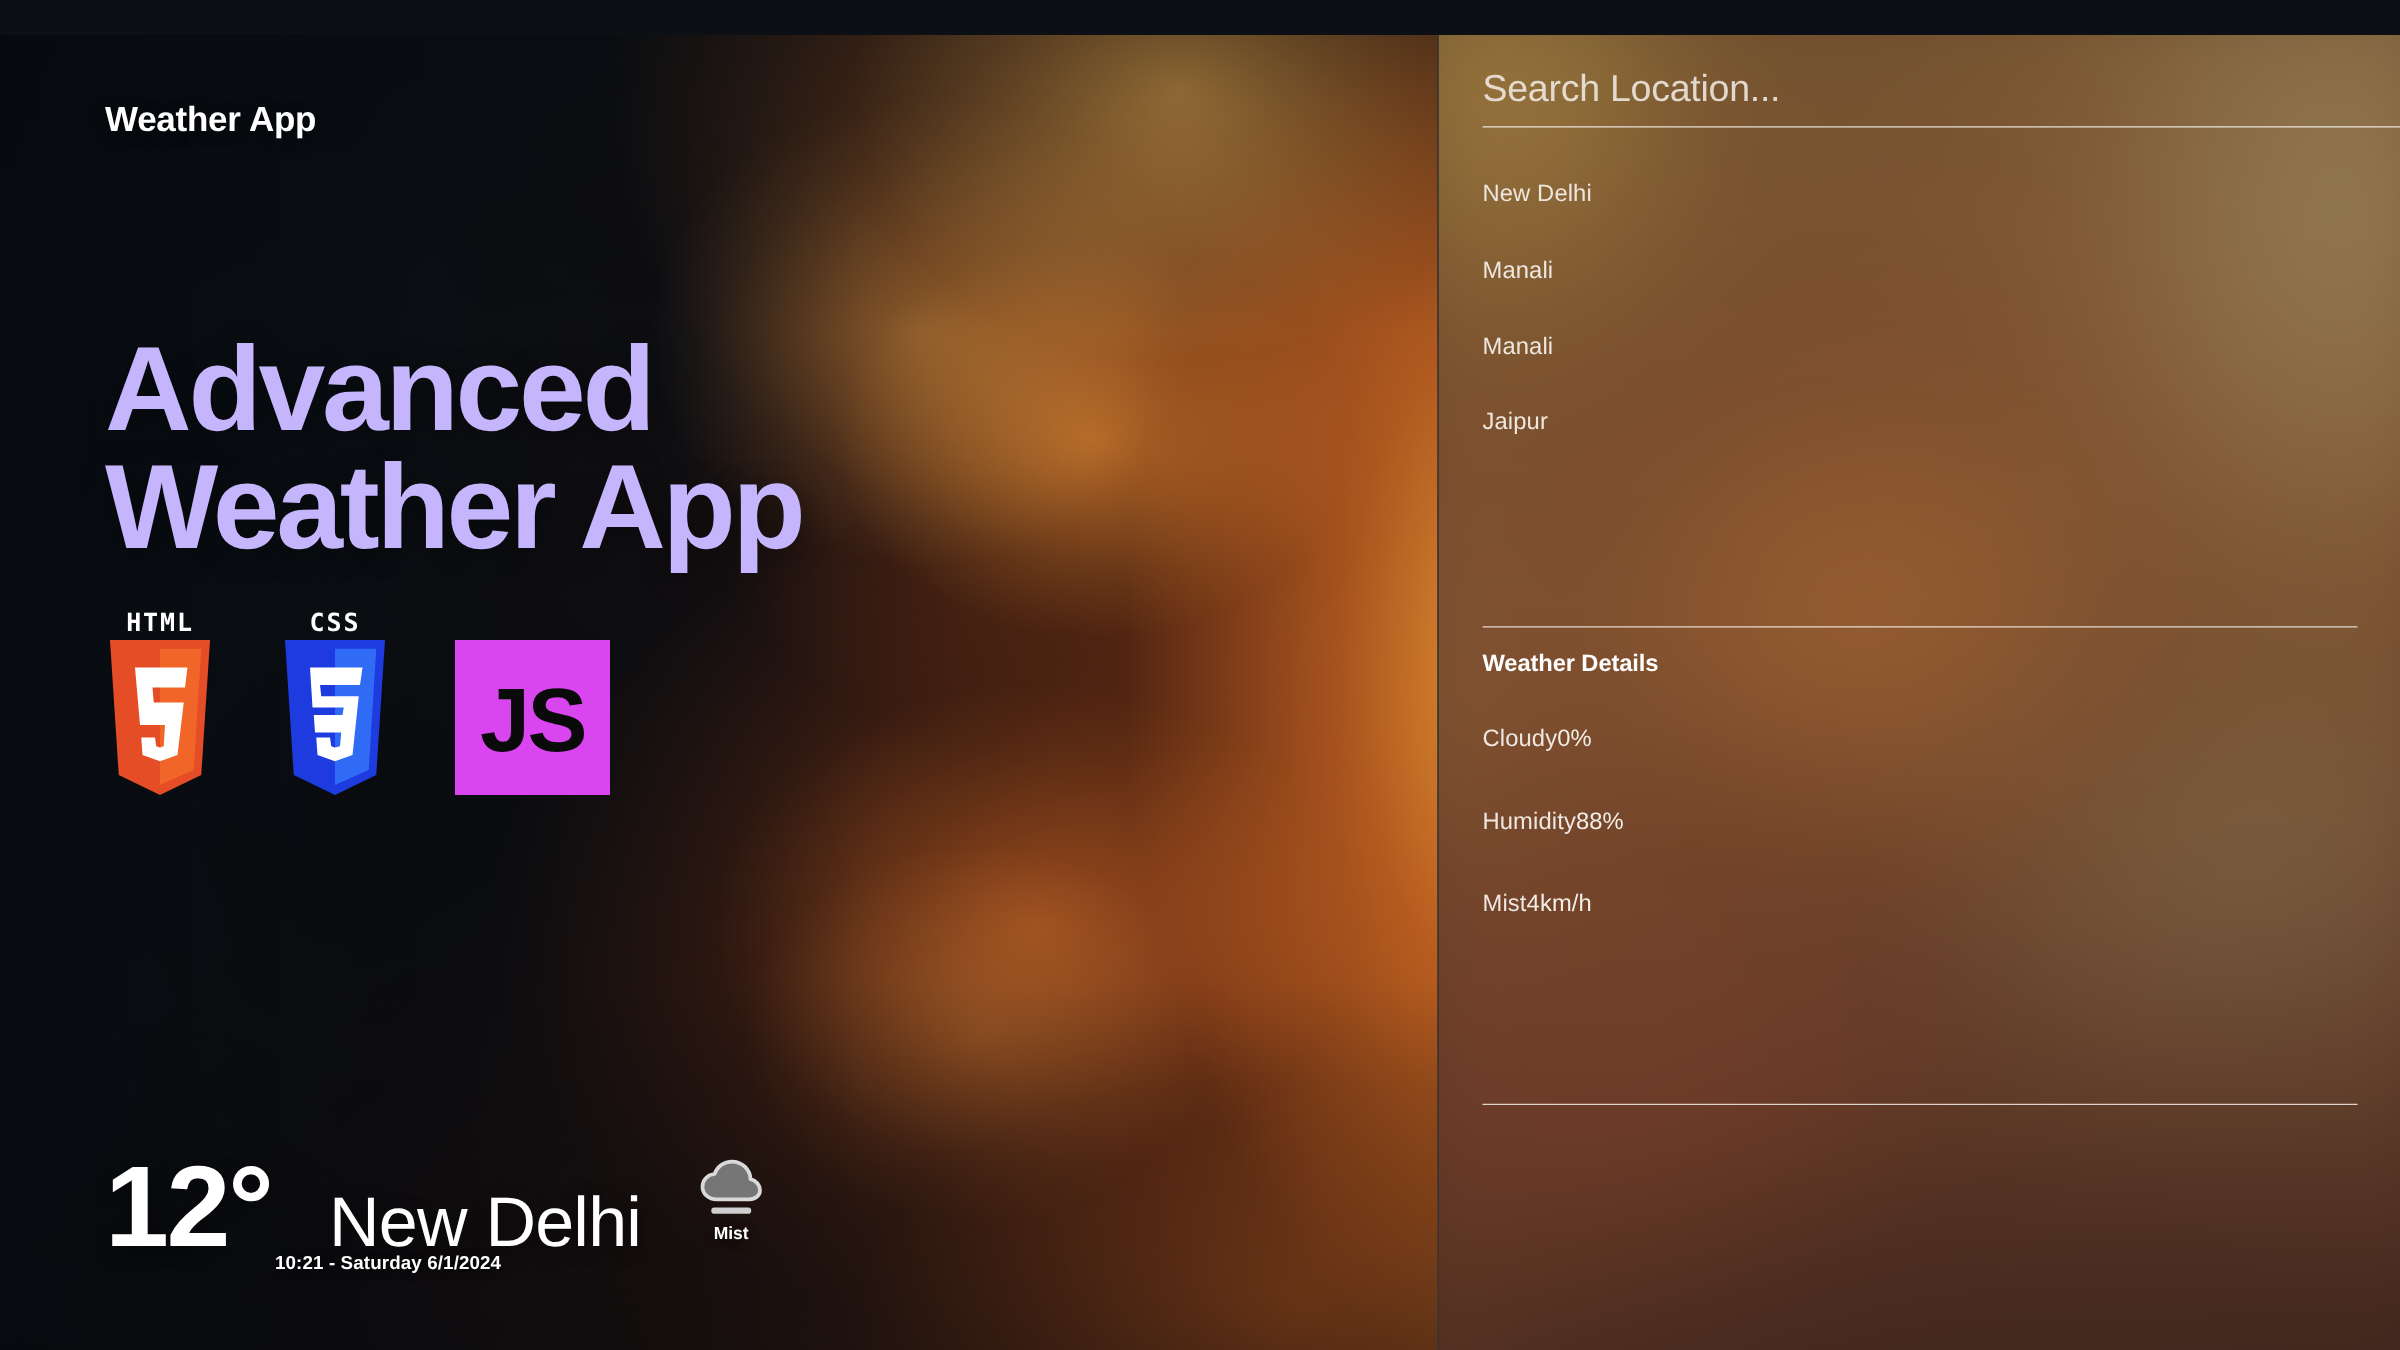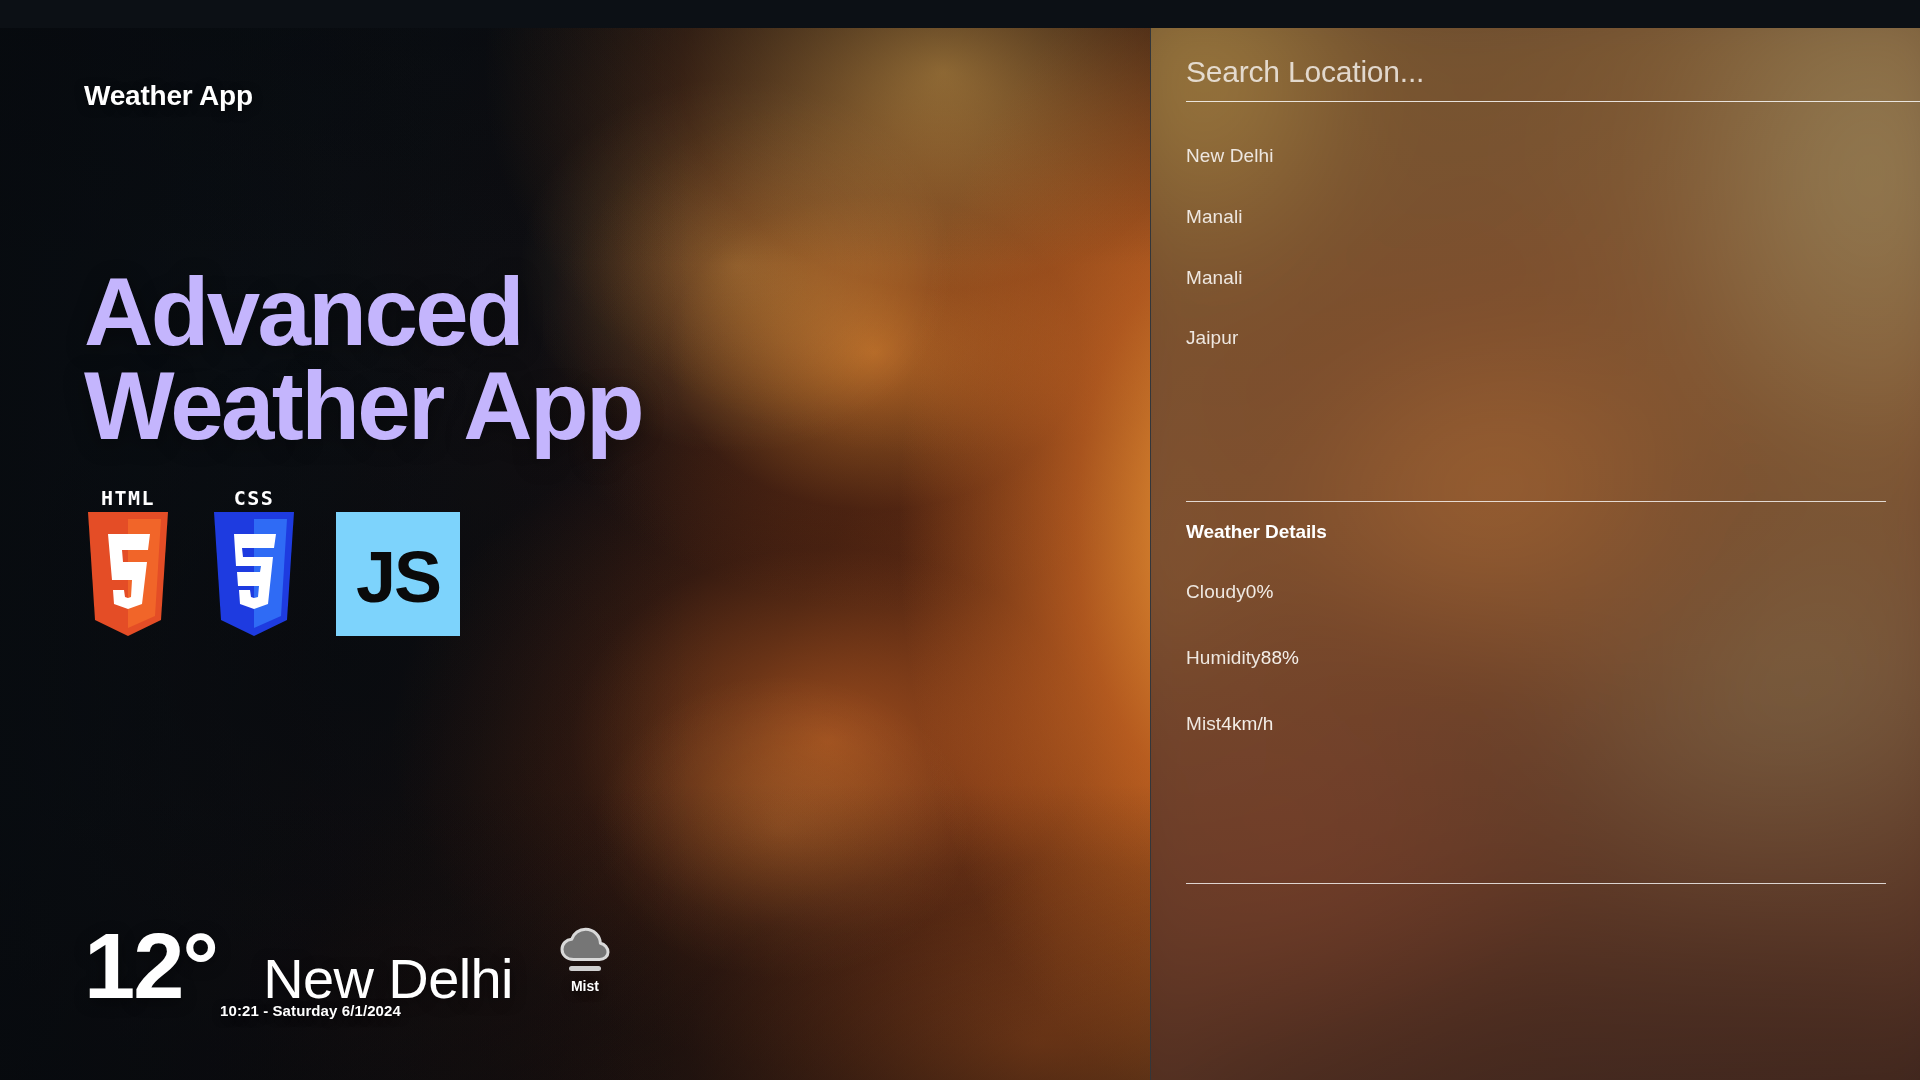--- a/index.html
+++ b/index.html
@@ -83,7 +83,7 @@
   
   .techs {
     position:absolute; left:84px; top:460px;
-    display:flex; align-items:flex-end; gap:38px;
+    display:flex; align-items:flex-end; gap:52px;
   }
   .tech { position:relative; }
   .tech-cap {

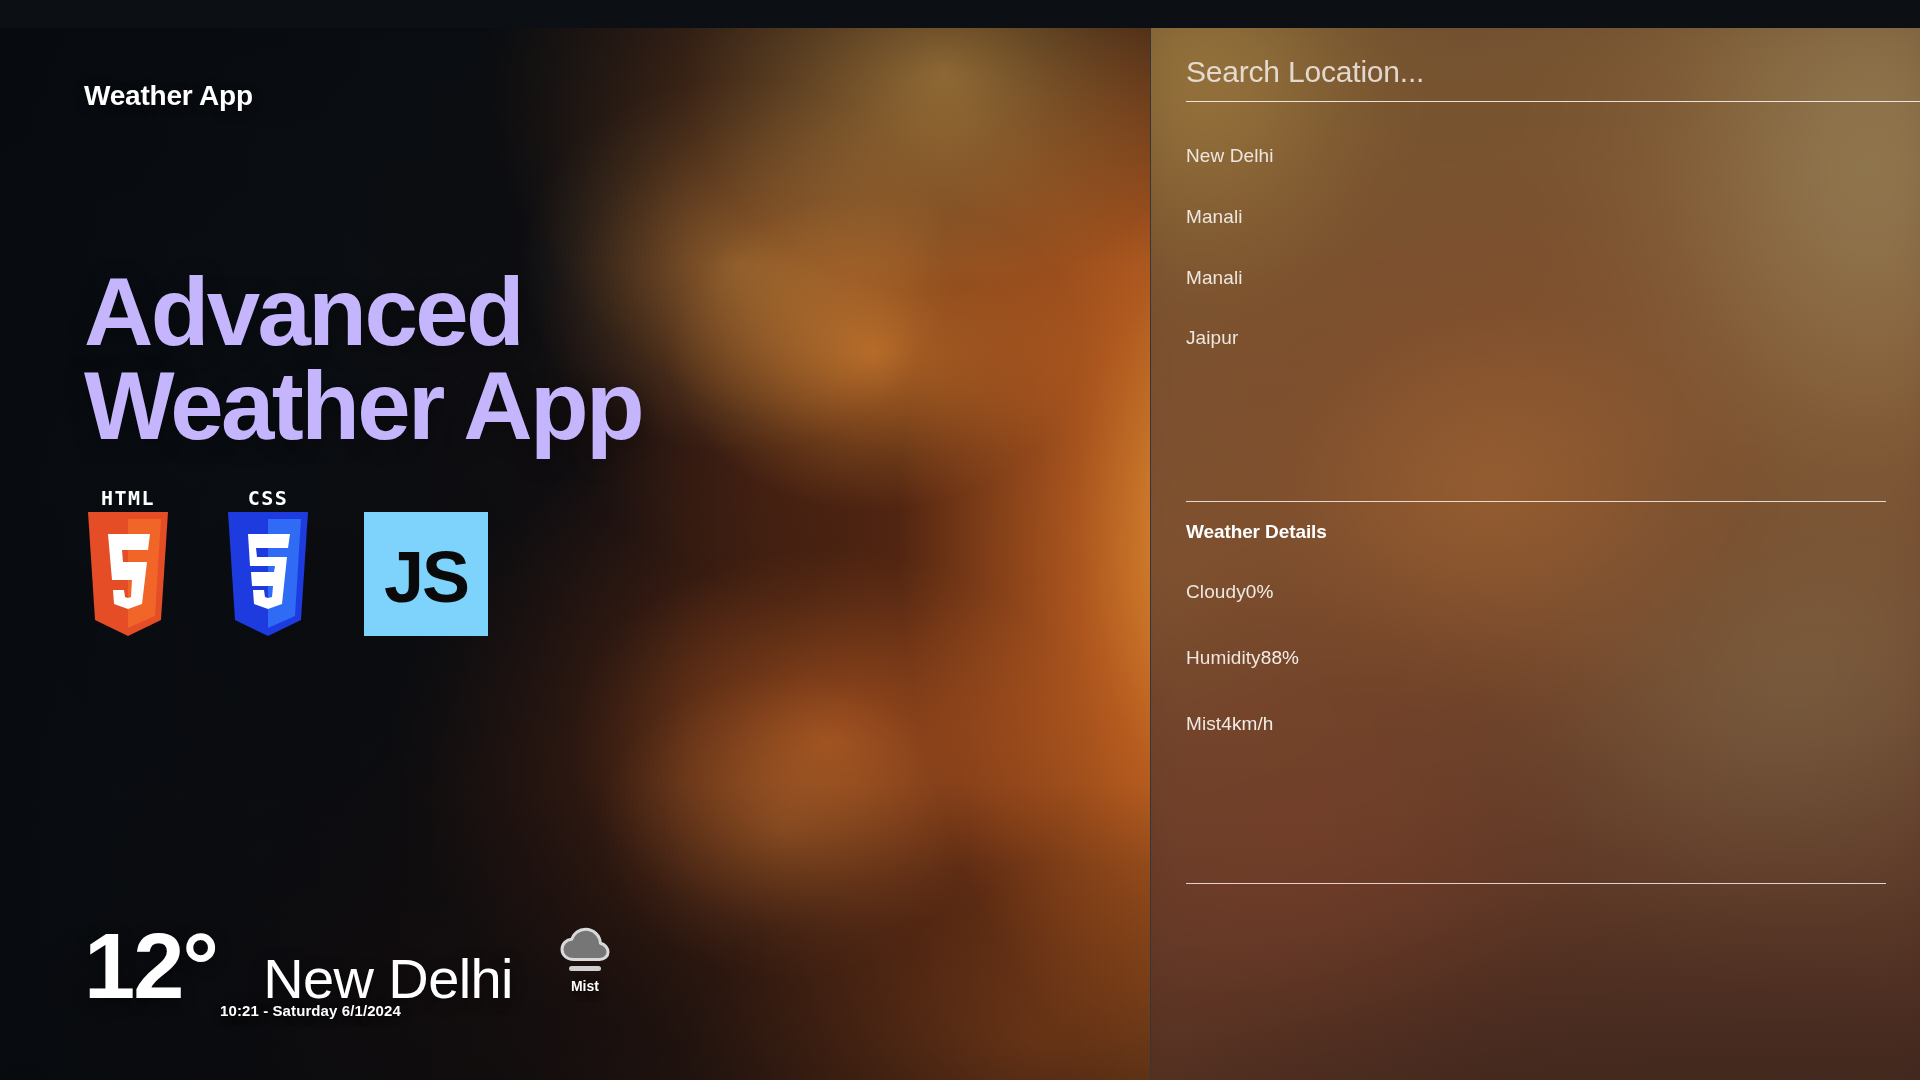--- a/index.html
+++ b/index.html
@@ -96,7 +96,7 @@
   .shield { position:relative; width:88px; height:124px; margin-top:24px; }
   .shield svg { display:block; width:88px; height:124px; }
   .js-tile {
-    width:124px; height:124px; background:#7dd3fc;
+    width:124px; height:124px; background:#d946ef;
     display:flex; align-items:center; justify-content:center;
   }
   .js-tile span {

